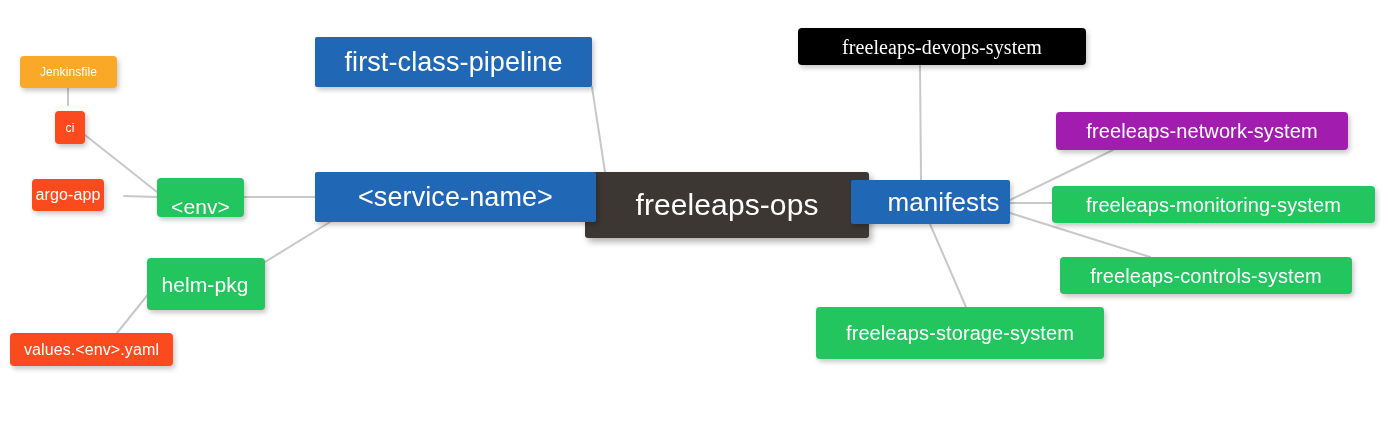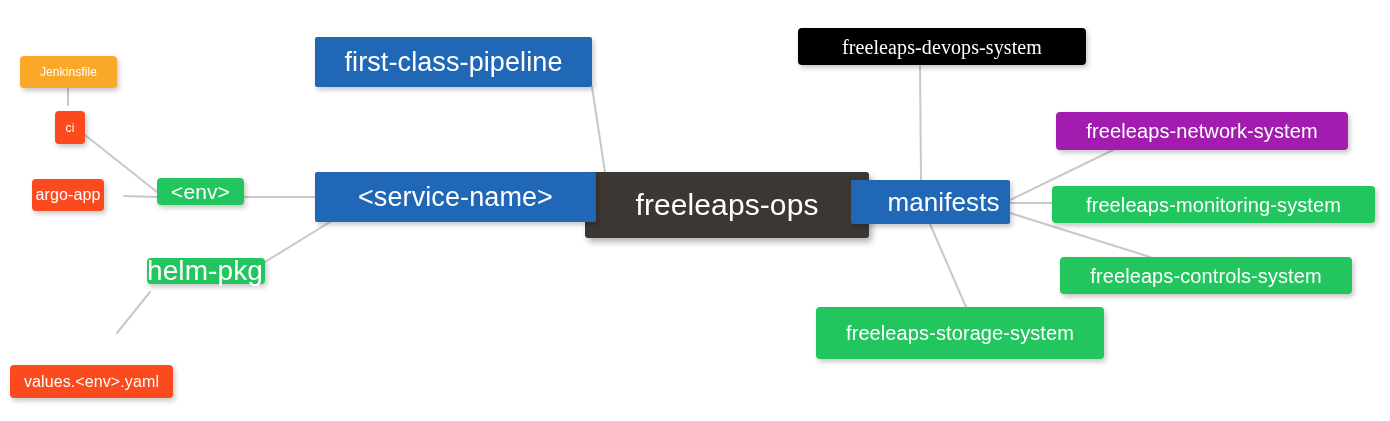--- a/index.html
+++ b/index.html
@@ -80,7 +80,7 @@
       <div class="node lvl1" style="left: 851px; top: 180px; width: 159px; height: 44px; background: rgb(32, 104, 181); font-size: 26px; padding-left: 36px;">
         <span>manifests</span>
       </div>
-      <div class="node lvl2" style="left: 157px; top: 178px; width: 87px; height: 27px; background: rgb(34, 197, 94); font-size: 21px;">
+      <div class="node lvl2" style="left: 157px; top: 178px; width: 87px; height: 39px; background: rgb(34, 197, 94); font-size: 21px; align-items: flex-end;">
         <span>&lt;env&gt;</span>
       </div>
       <div class="node lvl2" style="left: 147px; top: 258px; width: 118px; height: 26px; background: rgb(34, 197, 94); font-size: 28px; padding-left: 8px;">

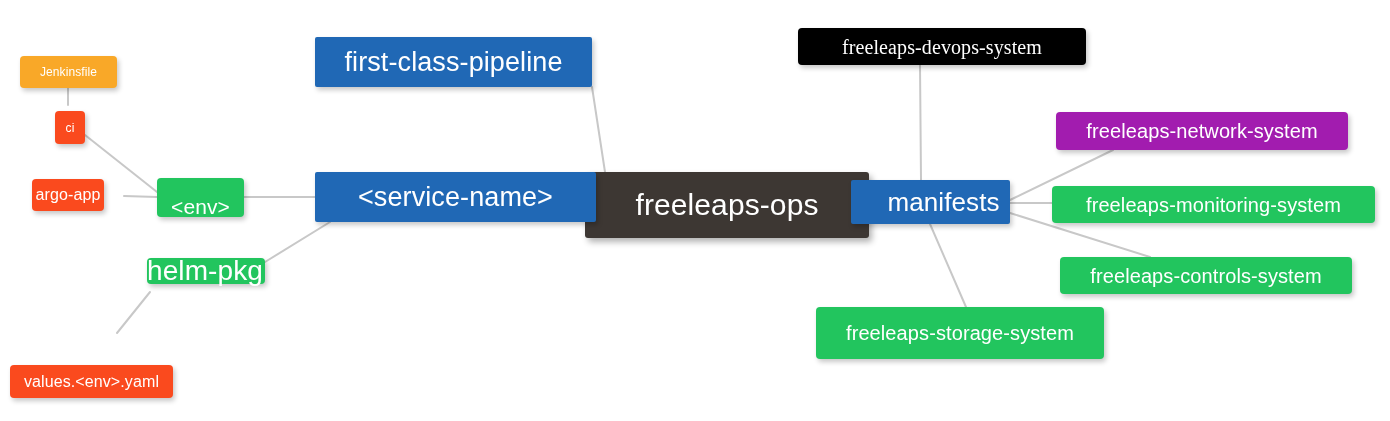--- a/index.html
+++ b/index.html
@@ -83,7 +83,7 @@
       <div class="node lvl2" style="left: 157px; top: 178px; width: 87px; height: 39px; background: rgb(34, 197, 94); font-size: 21px; align-items: flex-end;">
         <span>&lt;env&gt;</span>
       </div>
-      <div class="node lvl2" style="left: 147px; top: 258px; width: 118px; height: 26px; background: rgb(34, 197, 94); font-size: 28px; padding-left: 8px;">
+      <div class="node lvl2" style="left: 147px; top: 258px; width: 118px; height: 52px; background: rgb(34, 197, 94); font-size: 21px; padding-left: 8px;">
         <span>helm-pkg</span>
       </div>
       <div class="node lvl3" style="left: 55px; top: 111px; width: 30px; height: 33px; background: rgb(250, 74, 30); font-size: 12px;">

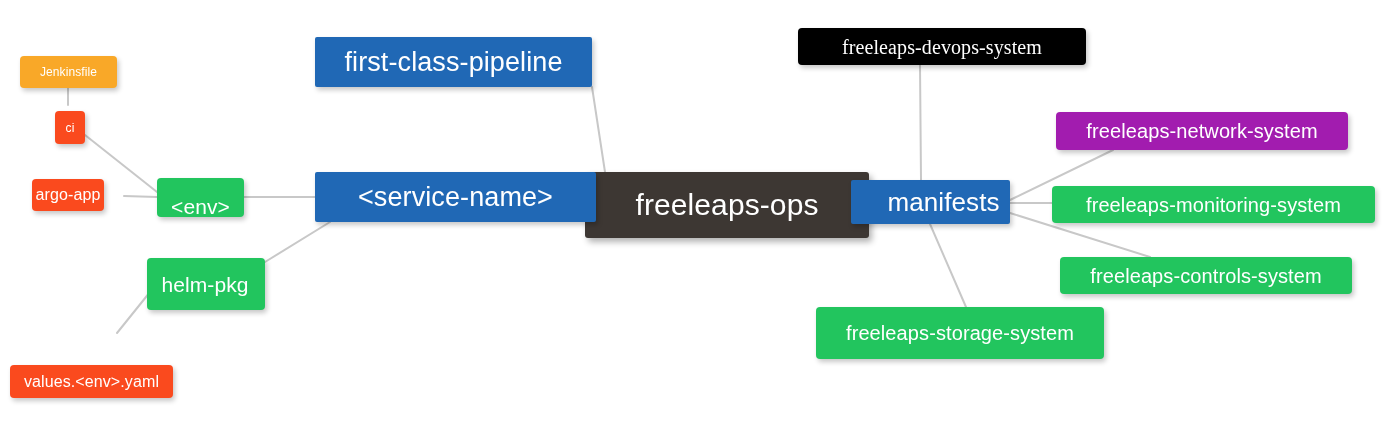--- a/index.html
+++ b/index.html
@@ -95,7 +95,7 @@
       <div class="node lvl3" style="left: 32px; top: 179px; width: 72px; height: 32px; background: rgb(250, 74, 30); font-size: 16px;">
         <span>argo-app</span>
       </div>
-      <div class="node lvl3" style="left: 10px; top: 333px; width: 163px; height: 33px; background: rgb(250, 74, 30); font-size: 16px; margin-top: 32px;">
+      <div class="node lvl3" style="left: 10px; top: 333px; width: 163px; height: 33px; background: rgb(250, 74, 30); font-size: 16px;">
         <span>values.&lt;env&gt;.yaml</span>
       </div>
       <div class="node lvl2" style="left: 798px; top: 28px; width: 288px; height: 37px; background: #000000; font-size: 20px; font-family: Liberation Serif, serif;">

